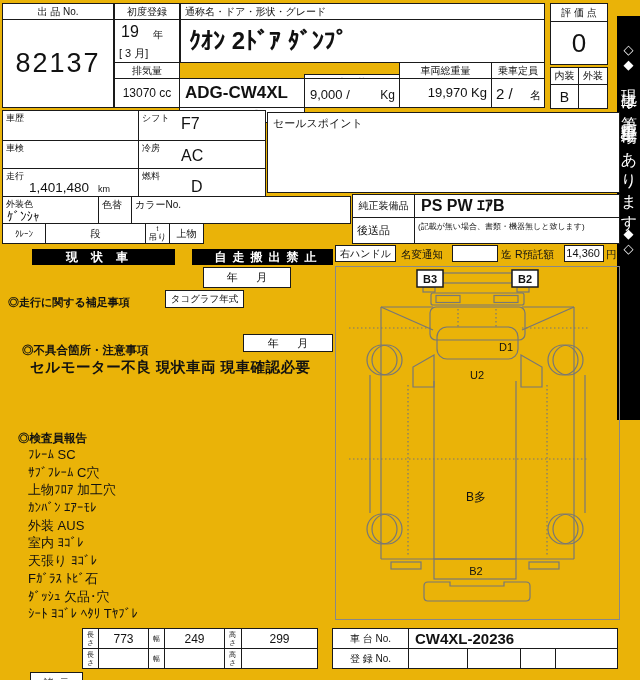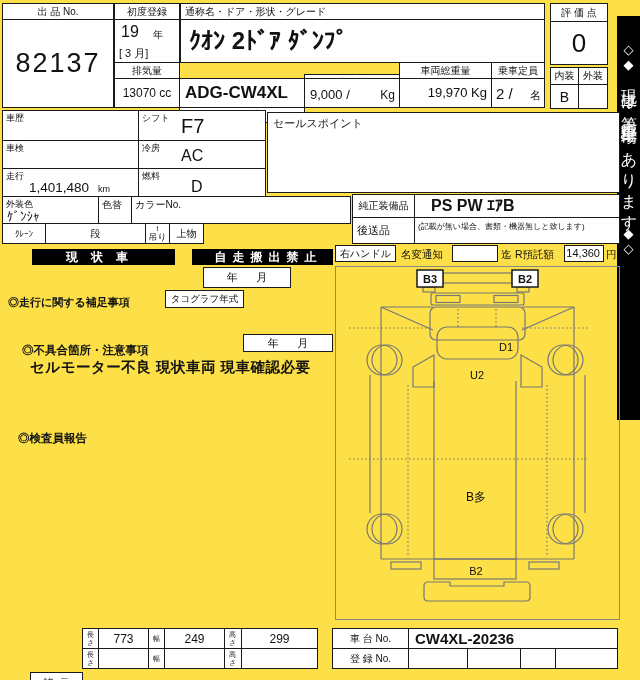--- a/index.html
+++ b/index.html
@@ -3,7 +3,7 @@
 <meta charset="utf-8">
 <style>
   html,body{margin:0;padding:0;background:#e8e8e8;}
-  #sheet{position:relative;width:640px;height:680px;background:#fde047;
+  #sheet{position:relative;width:640px;height:680px;background:#eab308;
          font-family:"Liberation Sans",sans-serif;color:#111;overflow:hidden;}
   .cell{position:absolute;border:1.5px solid #1a1a1a;background:#fff;box-sizing:border-box;}
   .thin{border-width:1px;}

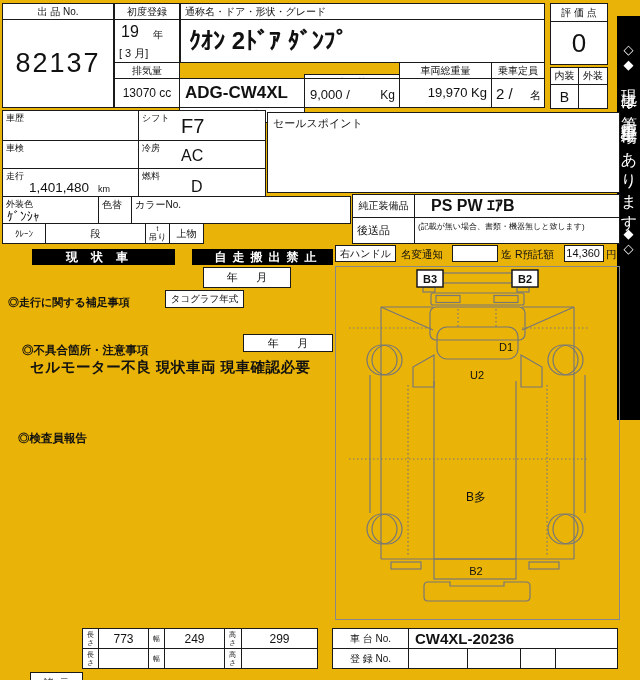--- a/index.html
+++ b/index.html
@@ -84,7 +84,7 @@
   </div>
   <div class="cell thin" style="left:138px;top:110px;width:128px;height:31px;">
     <span class="lbl">シフト</span>
-    <span class="txt" style="left:42px;top:4px;font-size:20px;text-align:center;">F7</span>
+    <span class="txt" style="left:42px;top:4px;font-size:16px;text-align:center;">F7</span>
   </div>
 
   <div class="cell thin" style="left:2px;top:140px;width:137px;height:29px;">

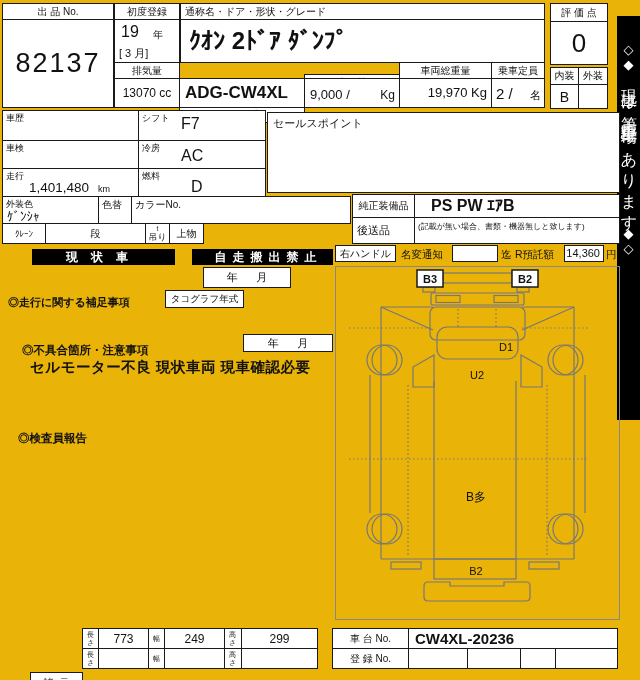--- a/index.html
+++ b/index.html
@@ -131,7 +131,7 @@
   </div>
 
   <div class="cell thin ctr" style="left:352px;top:194px;width:63px;height:24px;font-size:10px;">純正装備品</div>
-  <div class="cell thin" style="left:414px;top:194px;width:206px;height:24px;font-size:16px;font-weight:bold;line-height:22px;padding-left:16px;white-space:pre;">PS PW ｴｱB</div>
+  <div class="cell thin" style="left:414px;top:194px;width:206px;height:24px;font-size:16px;font-weight:bold;line-height:22px;padding-left:6px;white-space:pre;">PS PW ｴｱB</div>
 
   <div class="cell thin" style="left:352px;top:217px;width:63px;height:27px;font-size:11px;line-height:25px;padding-left:4px;">後送品</div>
   <div class="cell thin" style="left:414px;top:217px;width:206px;height:27px;font-size:8px;line-height:14px;padding:2px 0 0 3px;">(記載が無い場合、書類・機器無しと致します)</div>

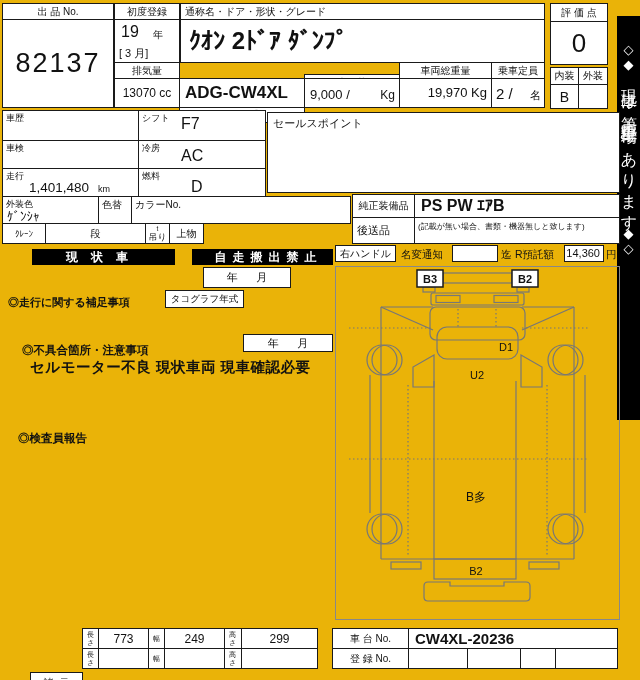--- a/index.html
+++ b/index.html
@@ -155,6 +155,18 @@
   <div class="txt" style="left:30px;top:358px;font-size:14.5px;font-weight:bold;letter-spacing:0.5px;">セルモーター不良 現状車両 現車確認必要</div>
 
   <div class="txt" style="left:18px;top:431px;font-size:11.5px;font-weight:bold;">◎検査員報告</div>
+  <div style="position:absolute;left:28px;top:446px;">
+    <div class="insp-item">ﾌﾚｰﾑ SC</div>
+    <div class="insp-item">ｻﾌﾞﾌﾚｰﾑ C穴</div>
+    <div class="insp-item">上物ﾌﾛｱ 加工穴</div>
+    <div class="insp-item">ｶﾝﾊﾞﾝ ｴｱｰﾓﾚ</div>
+    <div class="insp-item">外装 AUS</div>
+    <div class="insp-item">室内 ﾖｺﾞﾚ</div>
+    <div class="insp-item">天張り ﾖｺﾞﾚ</div>
+    <div class="insp-item">Fｶﾞﾗｽ ﾄﾋﾞ石</div>
+    <div class="insp-item">ﾀﾞｯｼｭ 欠品･穴</div>
+    <div class="insp-item">ｼｰﾄ ﾖｺﾞﾚ ﾍﾀﾘ Tﾔﾌﾞﾚ</div>
+  </div>
 
   <div style="position:absolute;left:335px;top:266px;width:285px;height:354px;border:1px solid #888;box-sizing:border-box;">
     <svg width="283" height="352" viewBox="0 0 283 352">

